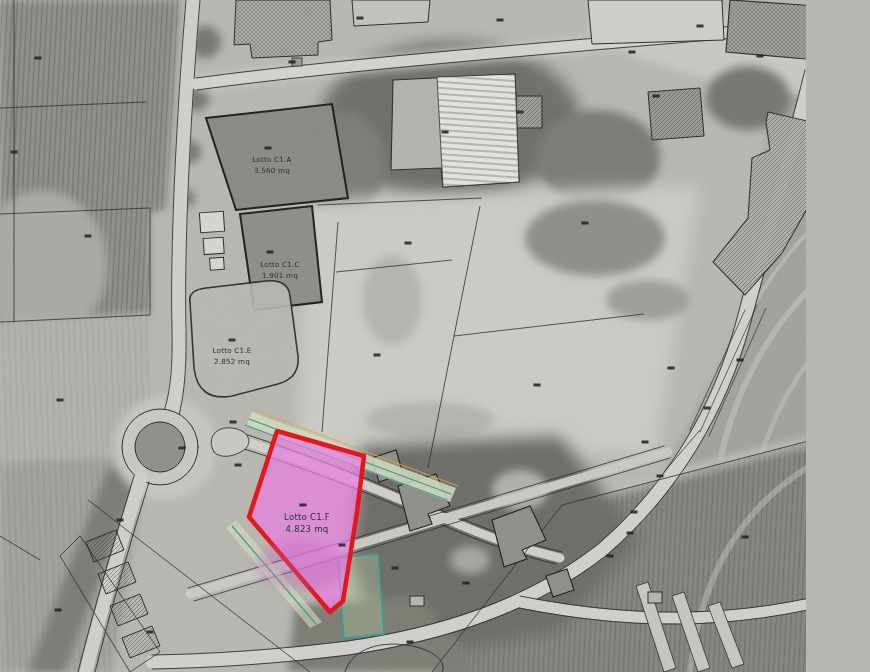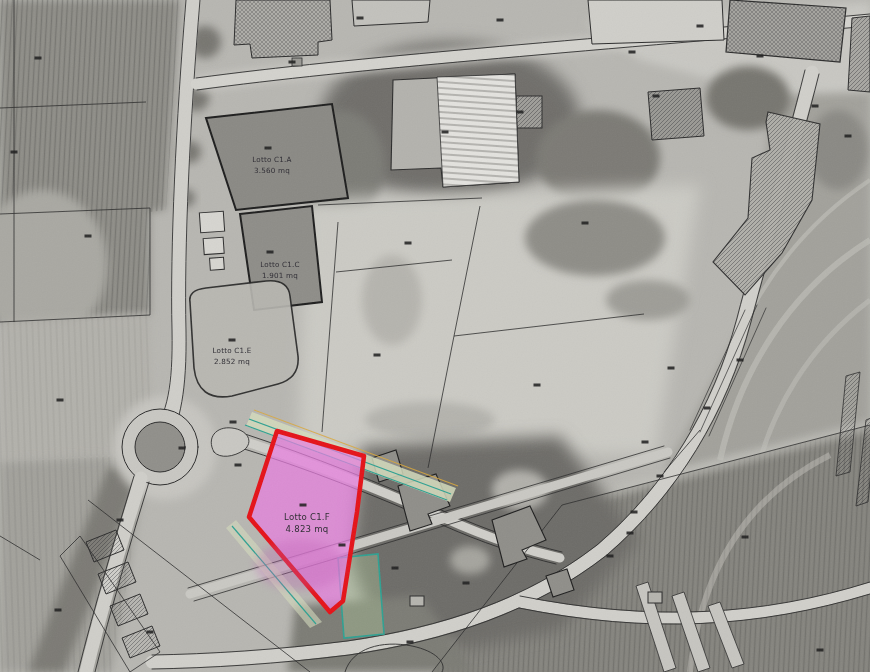--- a/index.html
+++ b/index.html
@@ -3,7 +3,7 @@
 <meta charset="utf-8">
 <style>
   html,body{margin:0;padding:0;background:#b7b6b1;}
-  .stage{position:relative;width:870px;height:672px;overflow:hidden;
+  .stage{position:relative;width:806px;height:672px;overflow:hidden;
          font-family:"DejaVu Sans",sans-serif;}
   svg{display:block;}
   text{font-family:"DejaVu Sans",sans-serif;}

